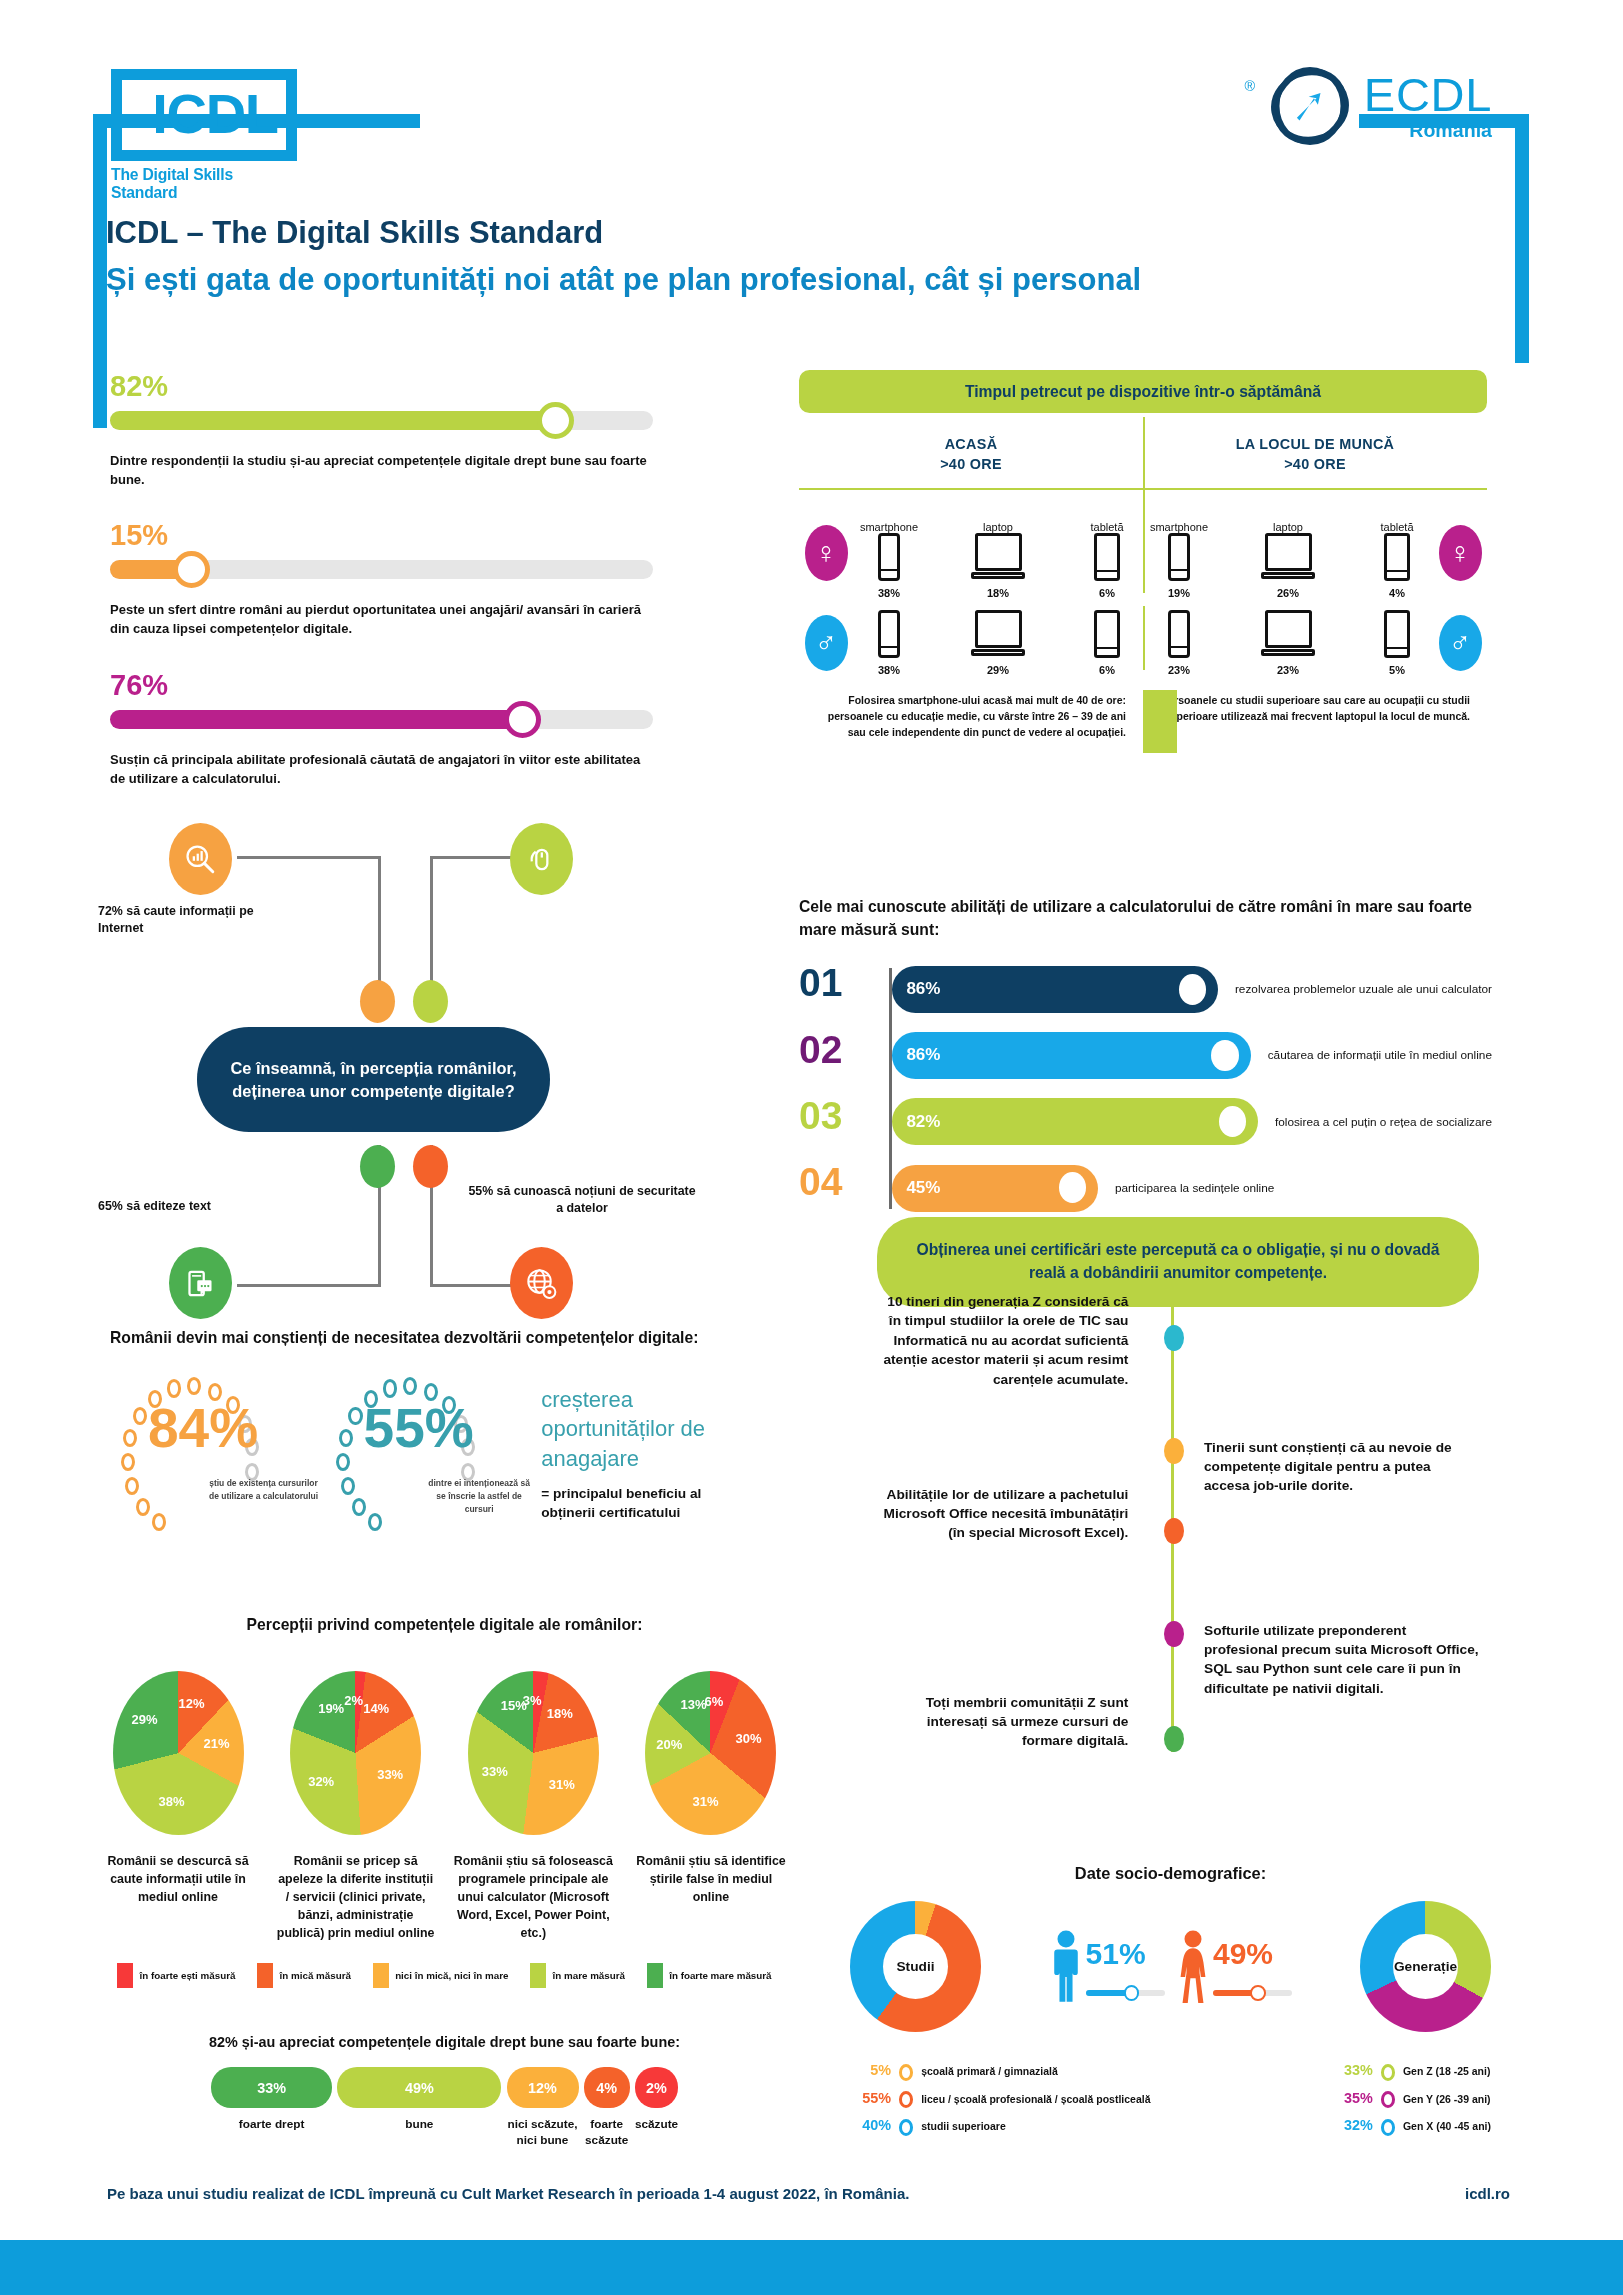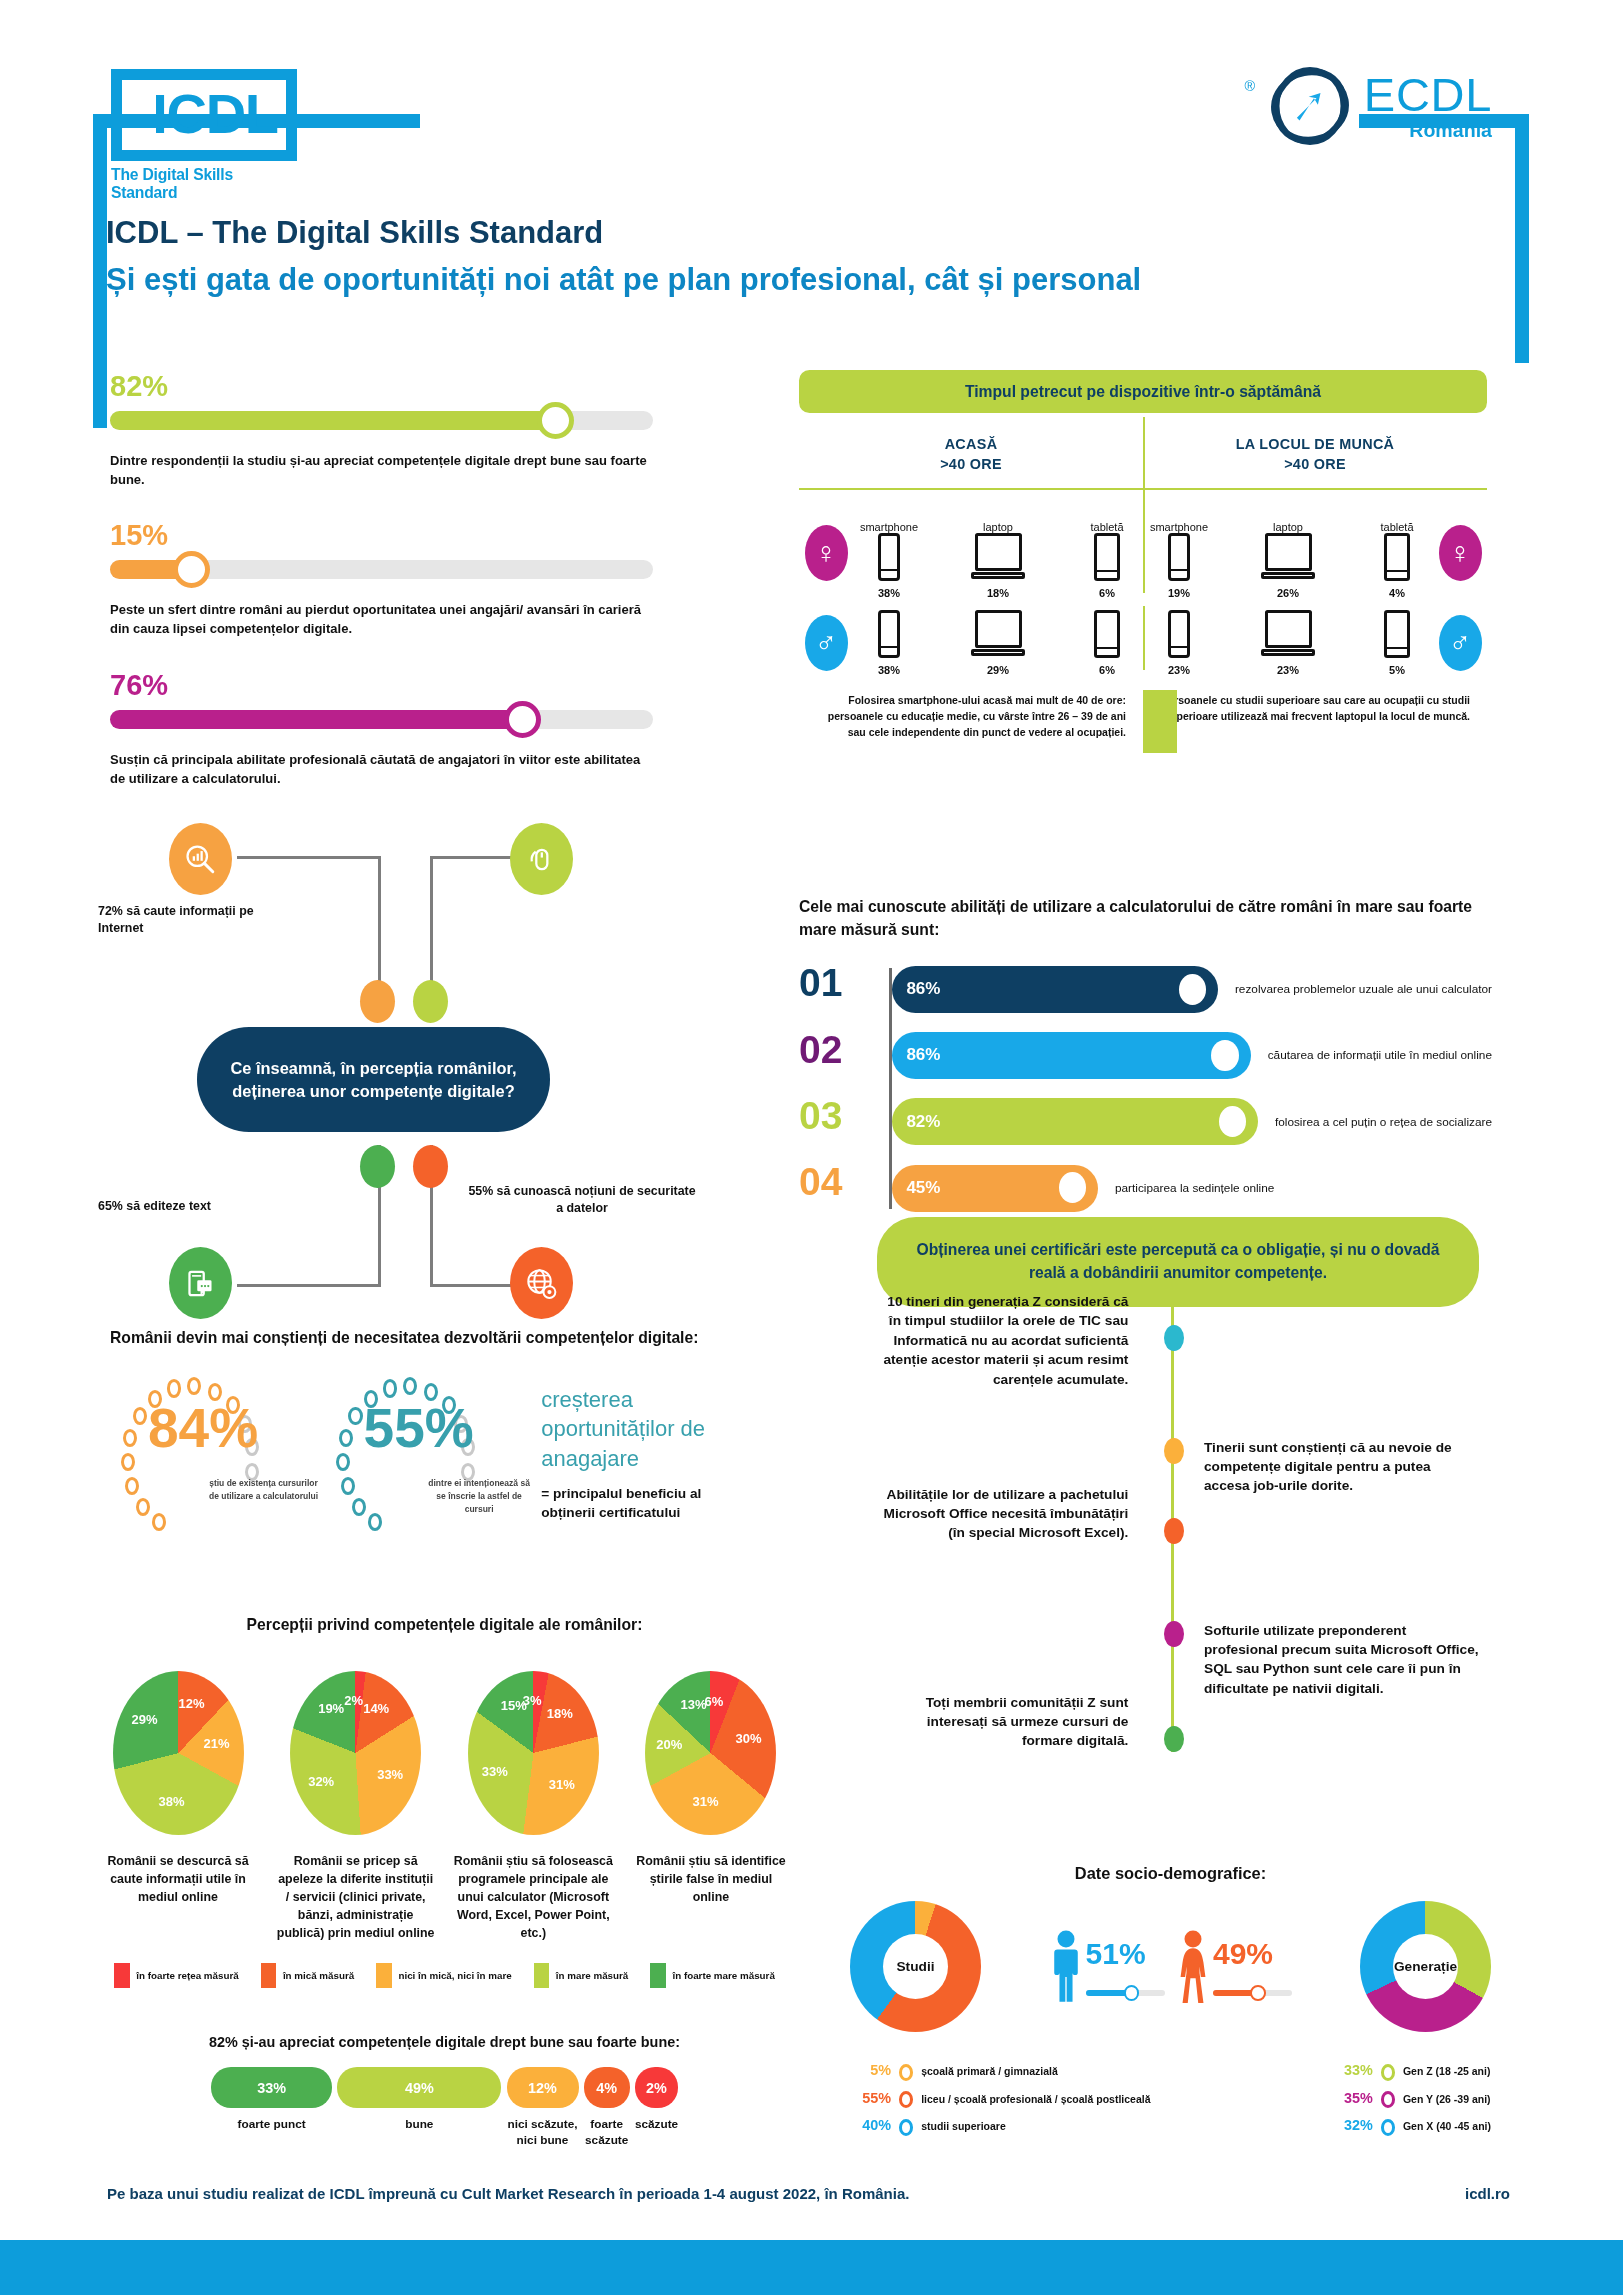--- a/index.html
+++ b/index.html
@@ -521,7 +521,7 @@
   <div class="legend" id="pie-legend">
       <div class="li">
         <span class="sw" style="background:#f73939"></span>
-        <span class="lt2">în foarte rețea măsură</span>
+        <span class="lt2">în foarte ești măsură</span>
       </div>
       <div class="li">
         <span class="sw" style="background:#f4622a"></span>

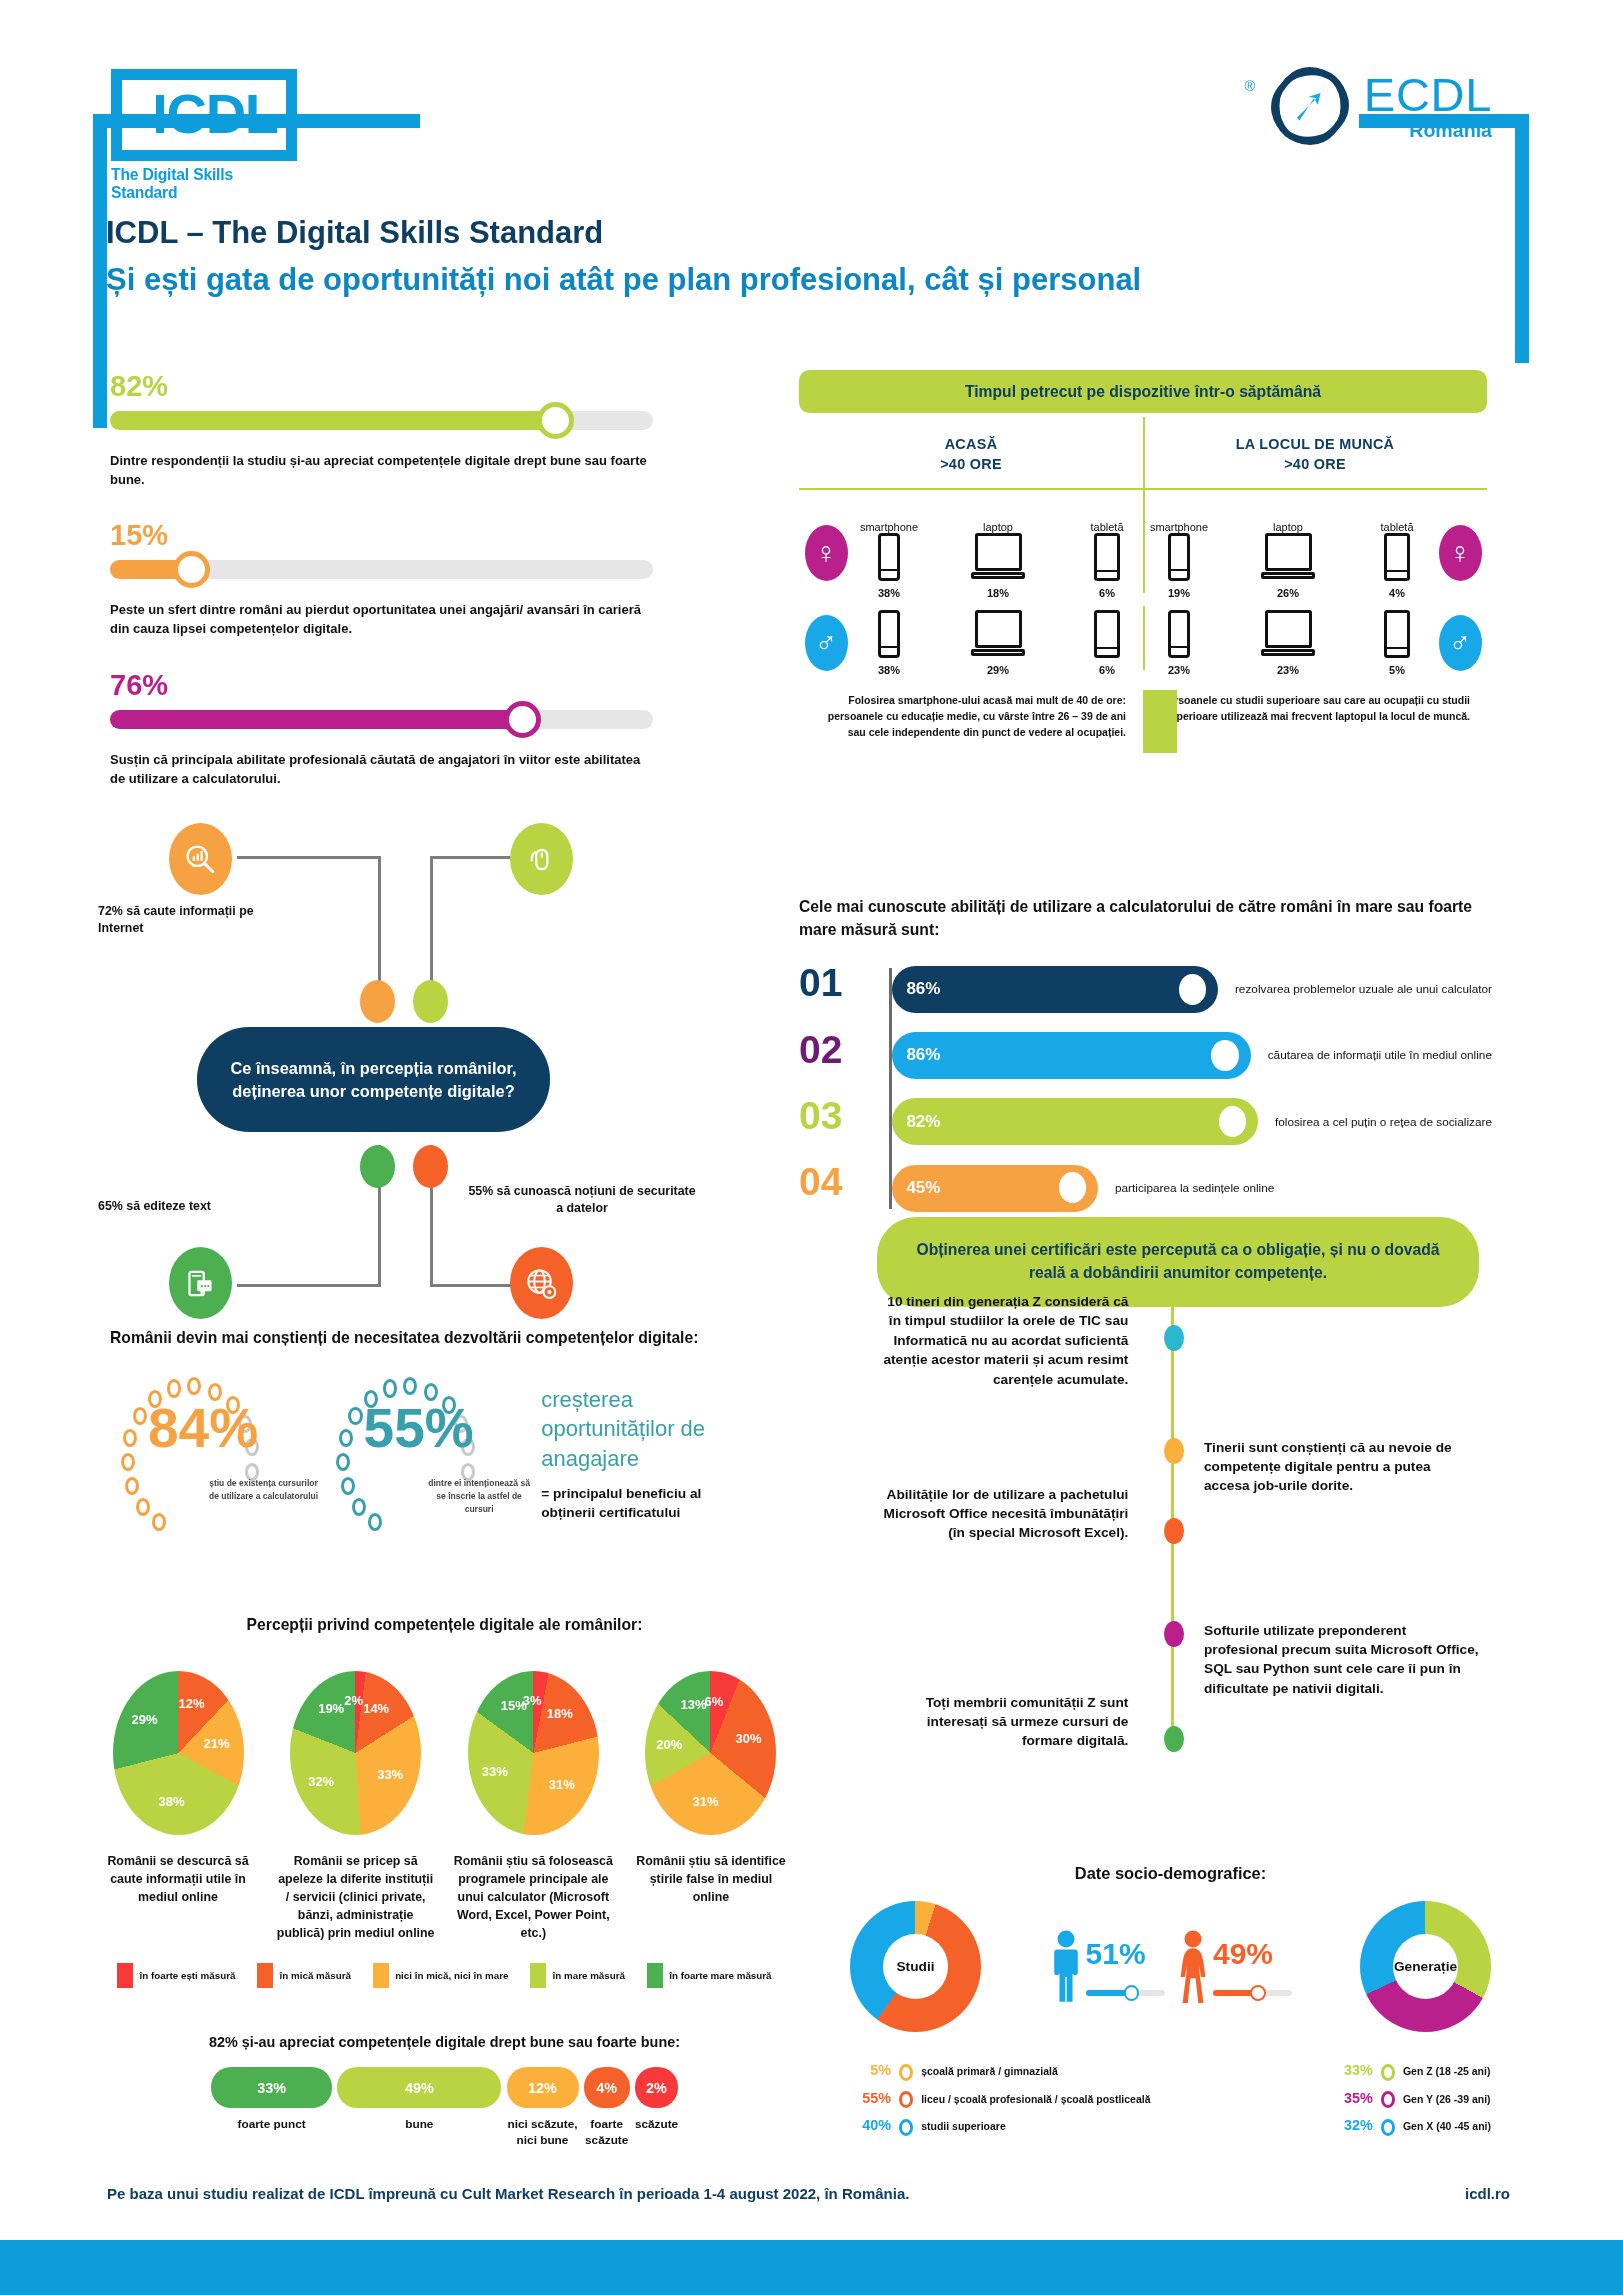--- a/index.html
+++ b/index.html
@@ -552,7 +552,7 @@
       <div class="pill" style="width: 43px; background: rgb(247, 57, 57);">2%</div>
     </div>
   <div class="pill-caps" id="pill-caps">
-      <div class="pill-cap" style="width: 121px;">foarte punct</div>
+      <div class="pill-cap" style="width: 121px;">foarte drept</div>
       <div class="pill-cap" style="width: 164px;">bune</div>
       <div class="pill-cap" style="width: 72px;">nici scăzute, nici bune</div>
       <div class="pill-cap" style="width: 46px;">foarte scăzute</div>

